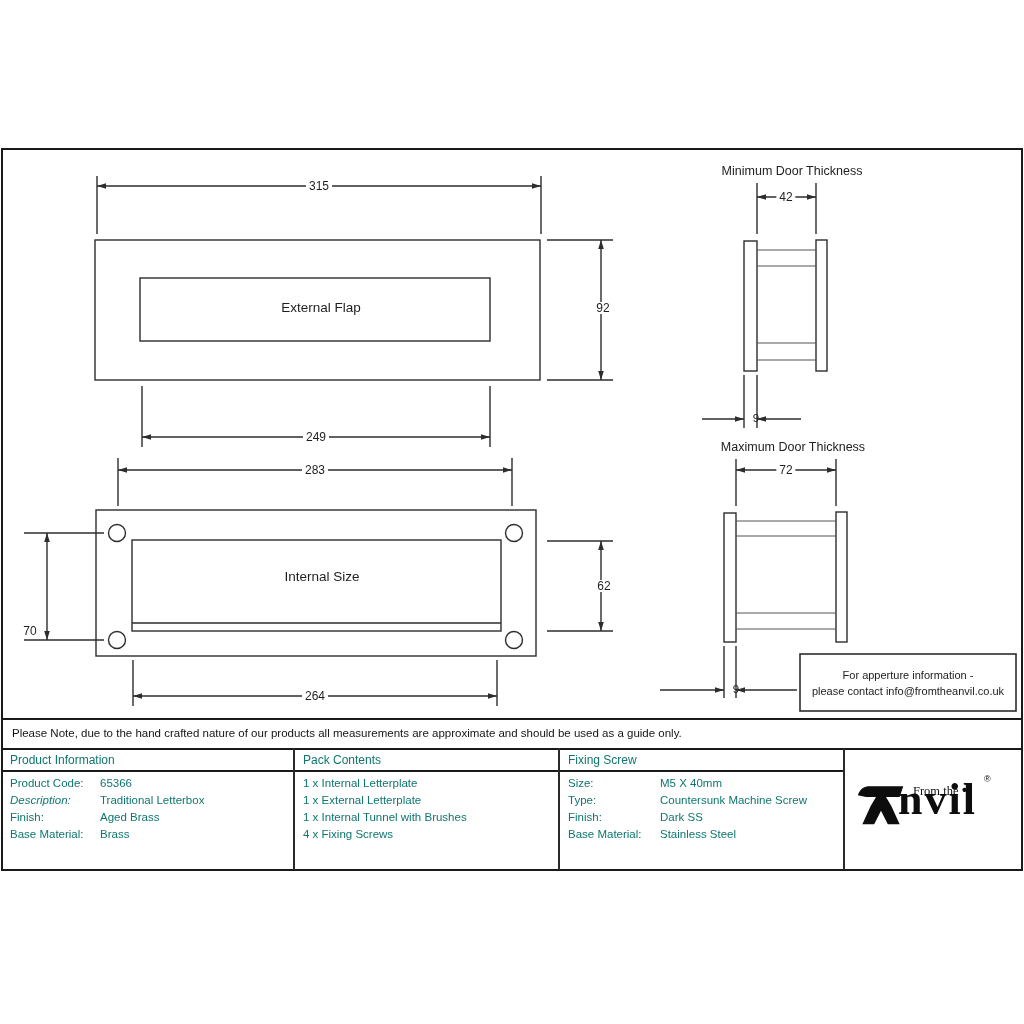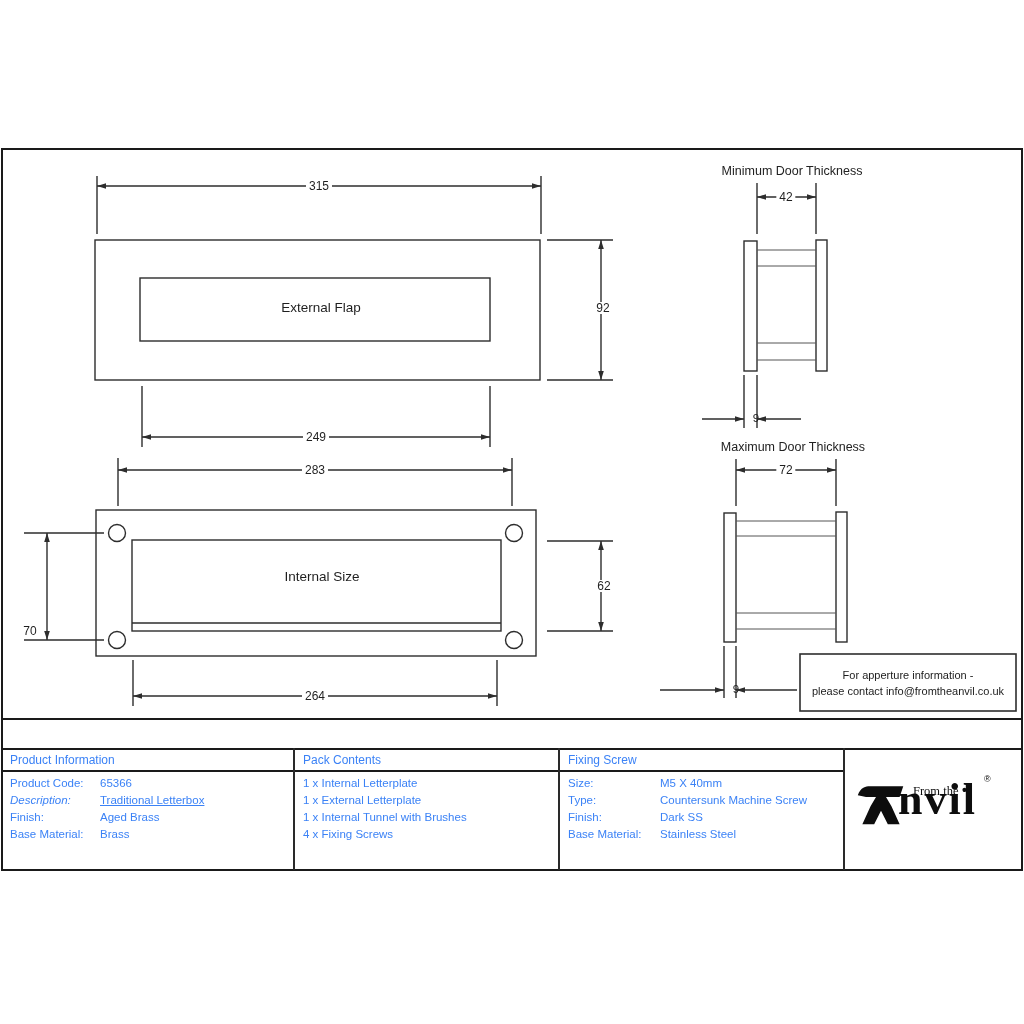--- a/index.html
+++ b/index.html
@@ -156,6 +156,7 @@
   <div class="apptxt" style="left:908px;top:685px;">please contact info@fromtheanvil.co.uk</div>
 
   <div class="hline" style="left:2px;top:718px;width:1020px;height:2px;"></div>
+  <div class="notetxt" style="left:12px;top:727px;">Please Note, due to the hand crafted nature of our products all measurements are approximate and should be used as a guide only.</div>
 
   <div class="hline" style="left:2px;top:748px;width:1020px;height:2px;"></div>
   <div class="hline" style="left:2px;top:770px;width:841px;height:1.5px;"></div>

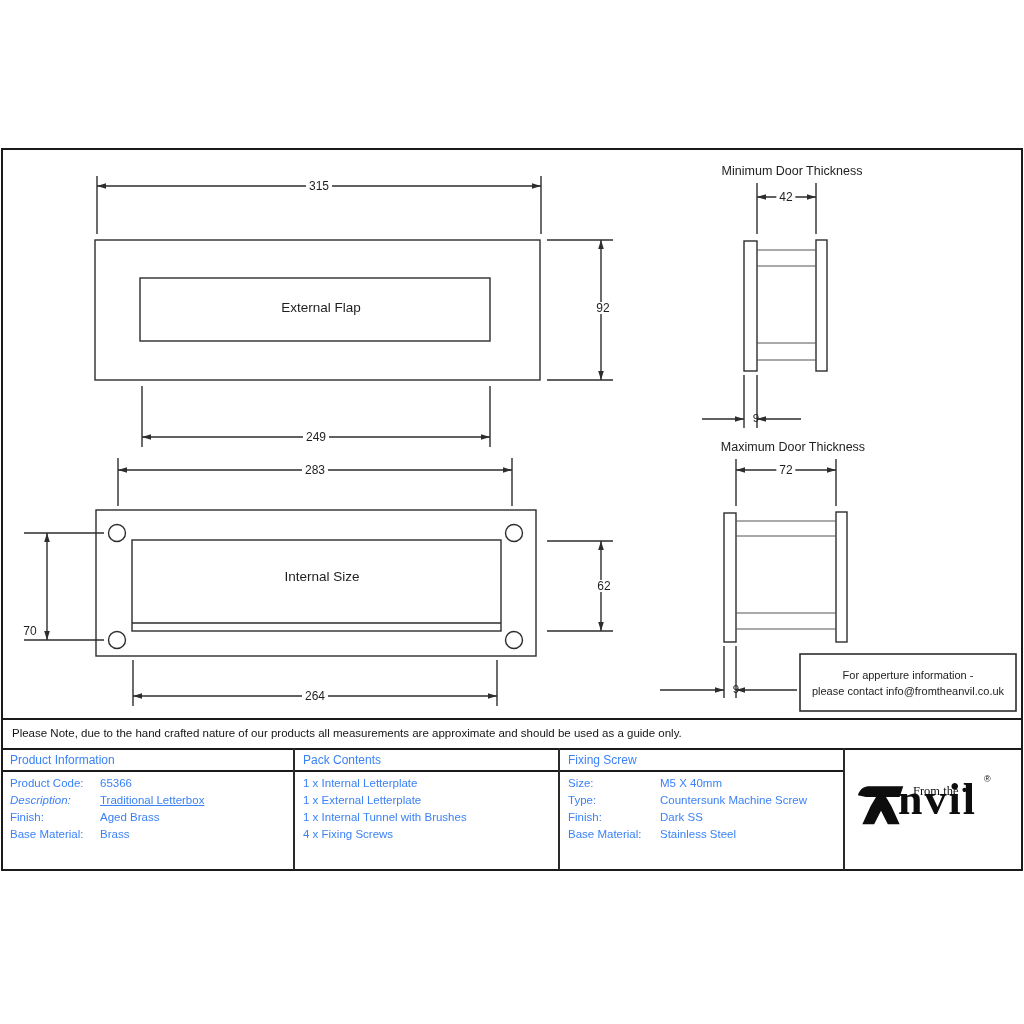--- a/index.html
+++ b/index.html
@@ -15,7 +15,7 @@
   .apptxt{position:absolute;transform:translateX(-50%);font-size:11px;white-space:nowrap;color:#1c1c1c;}
   .hline{position:absolute;background:#1a1a1a;}
   .vline{position:absolute;background:#2a2a2a;}
-  .tcell{position:absolute;font-size:11.5px;color:#3b82f6;white-space:nowrap;line-height:1.2;}
+  .tcell{position:absolute;font-size:11.5px;color:#0f766e;white-space:nowrap;line-height:1.2;}
   .thead{font-size:12px;}
   .notetxt{position:absolute;font-size:11.5px;color:#141414;white-space:nowrap;}
   #logo{position:absolute;left:856px;top:778px;width:156px;height:58px;}

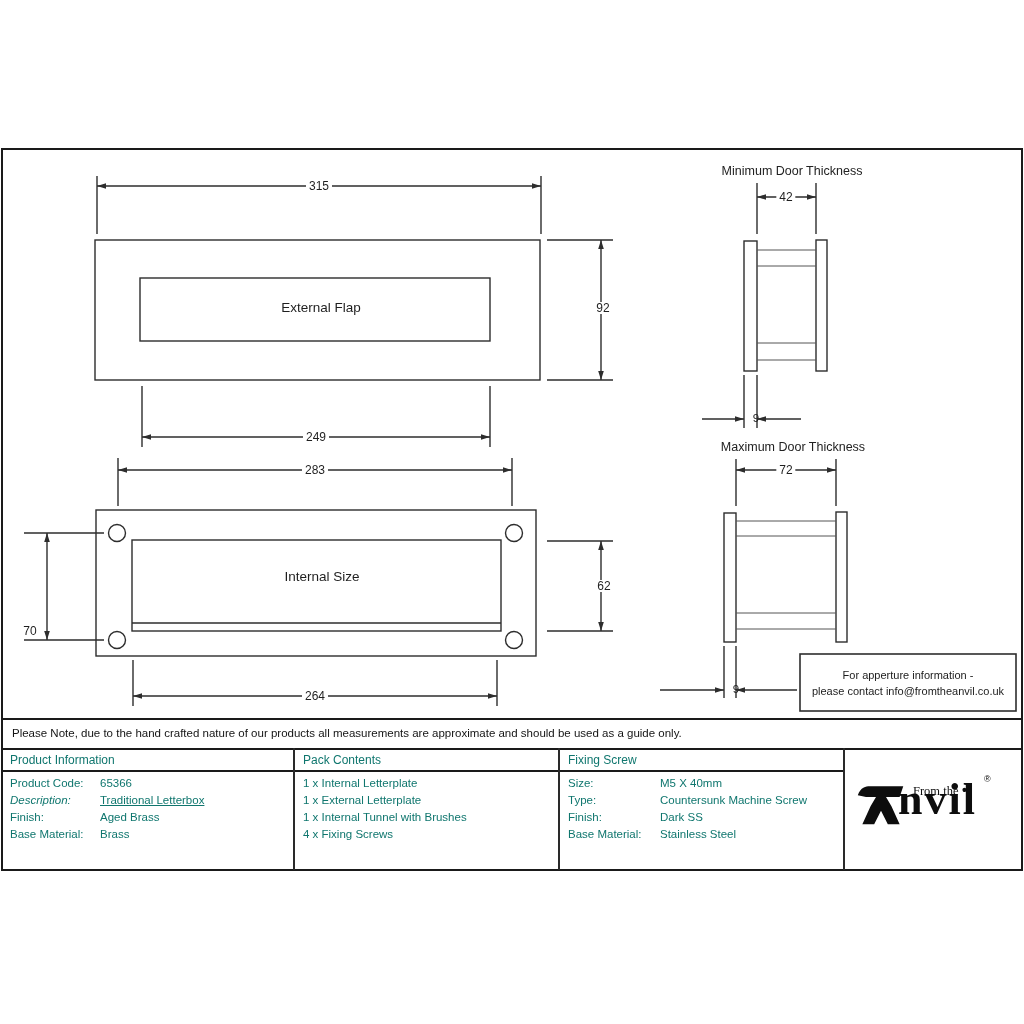--- a/index.html
+++ b/index.html
@@ -171,7 +171,7 @@
   <div class="tcell" style="left:10px;top:777px;">Product Code:</div>
   <div class="tcell" style="left:100px;top:777px;">65366</div>
   <div class="tcell" style="left:10px;top:794px;font-style:italic;">Description:</div>
-  <div class="tcell" style="left:100px;top:794px;text-decoration:underline;">Traditional Letterbox</div>
+  <div class="tcell" style="left:100px;top:794px;">Traditional Letterbox</div>
   <div class="tcell" style="left:10px;top:811px;">Finish:</div>
   <div class="tcell" style="left:100px;top:811px;">Aged Brass</div>
   <div class="tcell" style="left:10px;top:828px;">Base Material:</div>

